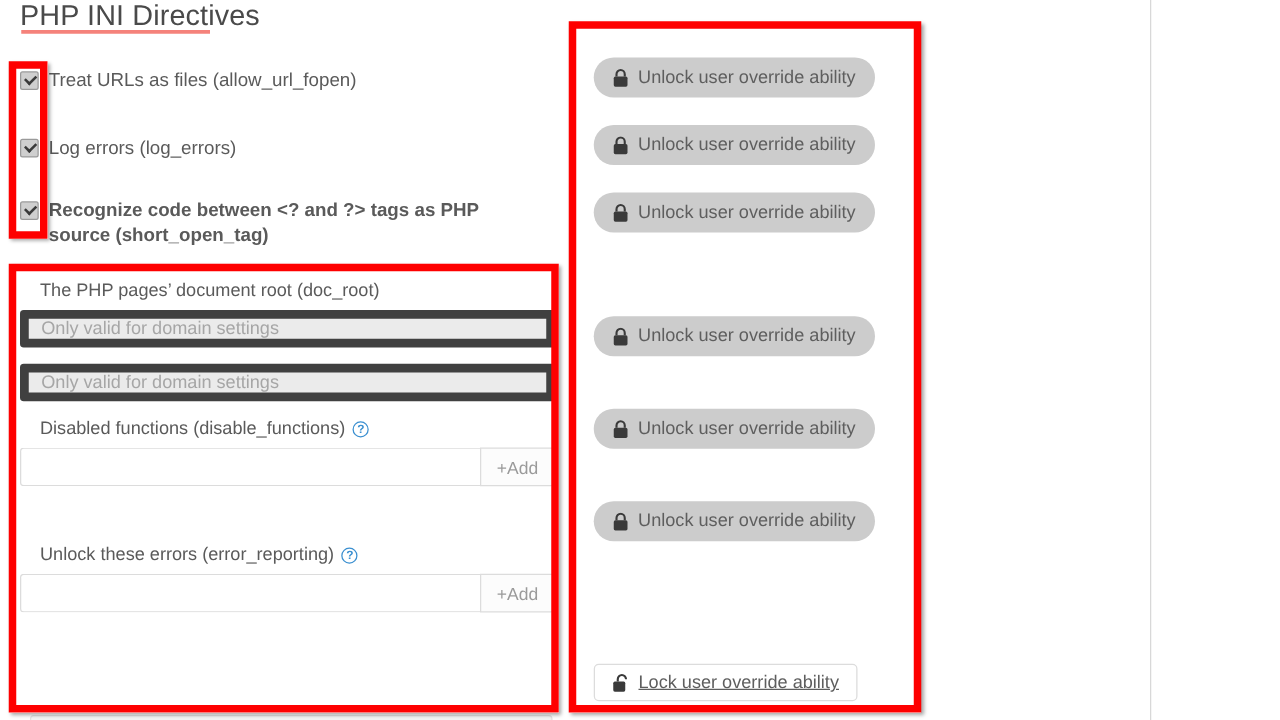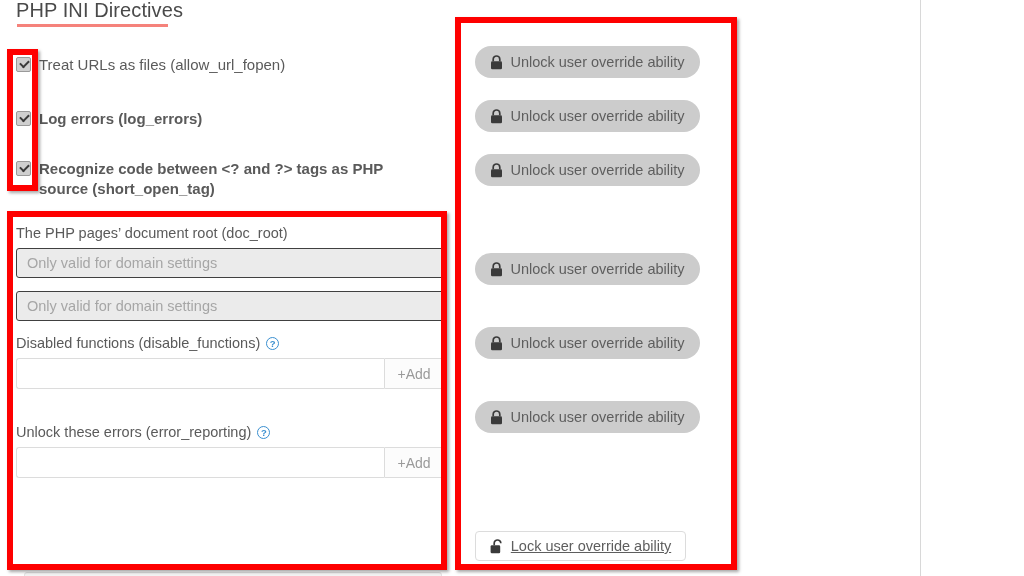--- a/index.html
+++ b/index.html
@@ -28,7 +28,7 @@
   .section-title {
     position: absolute;
     left: 16px; top: -1px;
-    font-size: 20px;
+    font-size: 23px;
     color: #4a4a4a;
     font-weight: 400;
     letter-spacing: .1px;

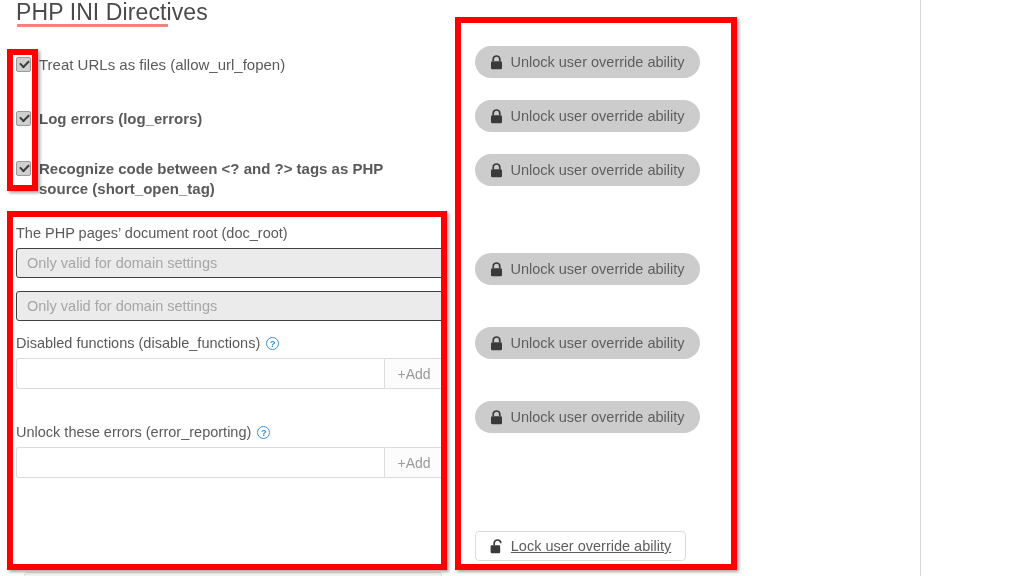--- a/index.html
+++ b/index.html
@@ -49,7 +49,7 @@
     align-items: flex-start;
   }
   .cb-row.r1 { top: 55px; }
-  .cb-row.r2 { top: 109px; font-weight: bold; }
+  .cb-row.r2 { top: 109px; }
   .cb-row.r3 { top: 159px; font-weight: bold; }
 
   .cbox {

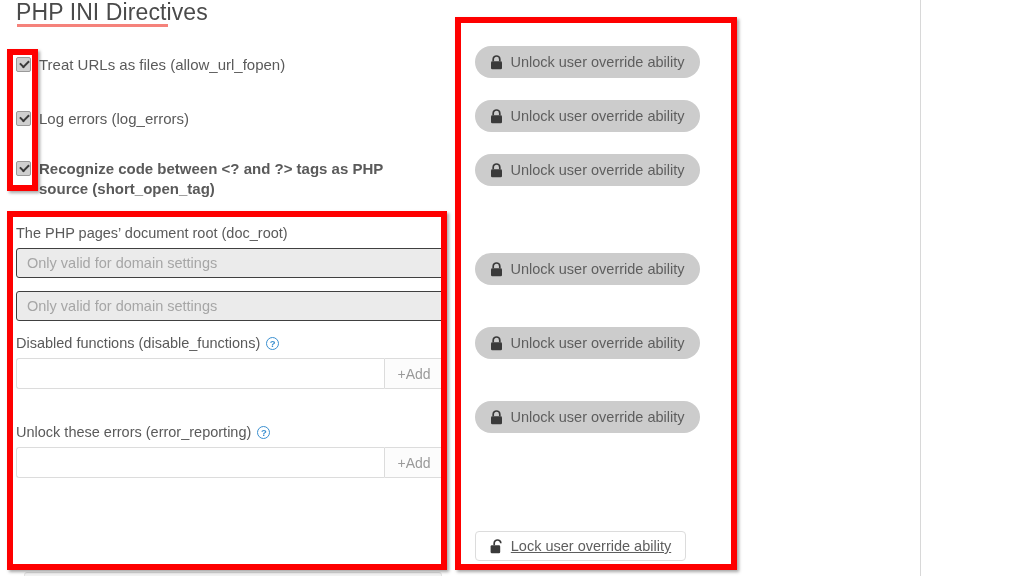--- a/index.html
+++ b/index.html
@@ -88,7 +88,7 @@
     font-size: 14.5px;
     color: #5a5a5a;
     line-height: 18px;
-    margin: 0 0 6px 0;
+    margin: 0 0 6px 16px;
     display: flex;
     align-items: center;
     white-space: nowrap;

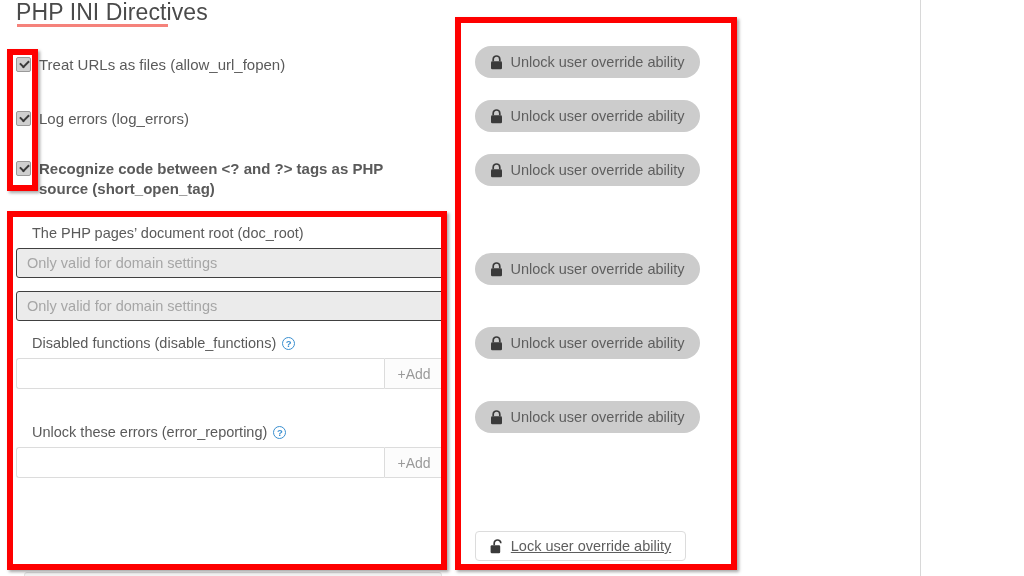--- a/index.html
+++ b/index.html
@@ -110,7 +110,7 @@
   .input-ro {
     width: 428px; height: 30px;
     background: #ebebeb;
-    border: 1px solid #404040;
+    border: 7px solid #404040;
     border-radius: 3px;
     color: #a6a6a6;
     font-size: 14.5px;

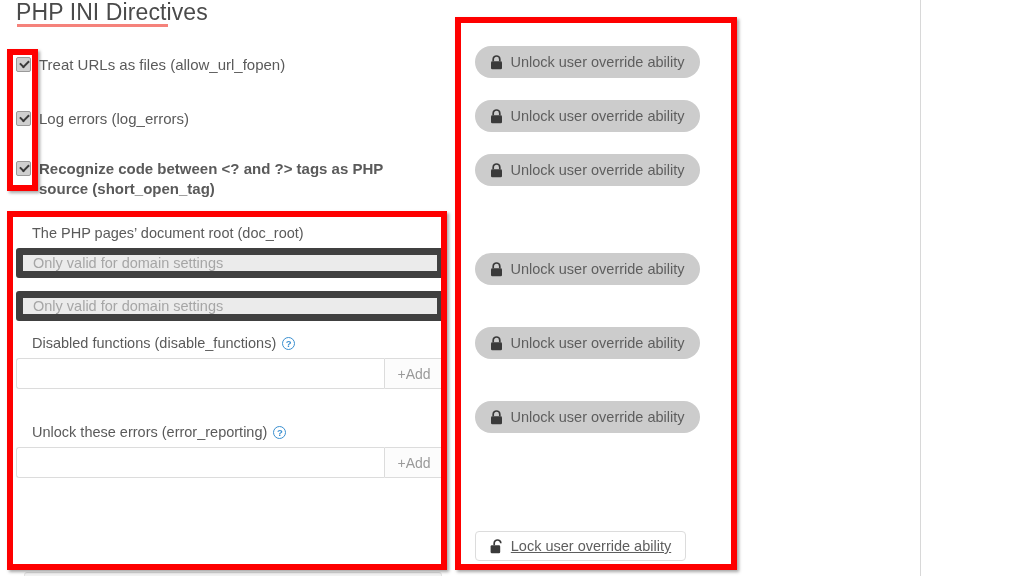--- a/index.html
+++ b/index.html
@@ -124,7 +124,7 @@
   .input-group {
     display: flex;
     width: 428px;
-    margin-bottom: 4px;
+    margin-bottom: 16px;
   }
   .input-group input {
     flex: 1 1 auto;

